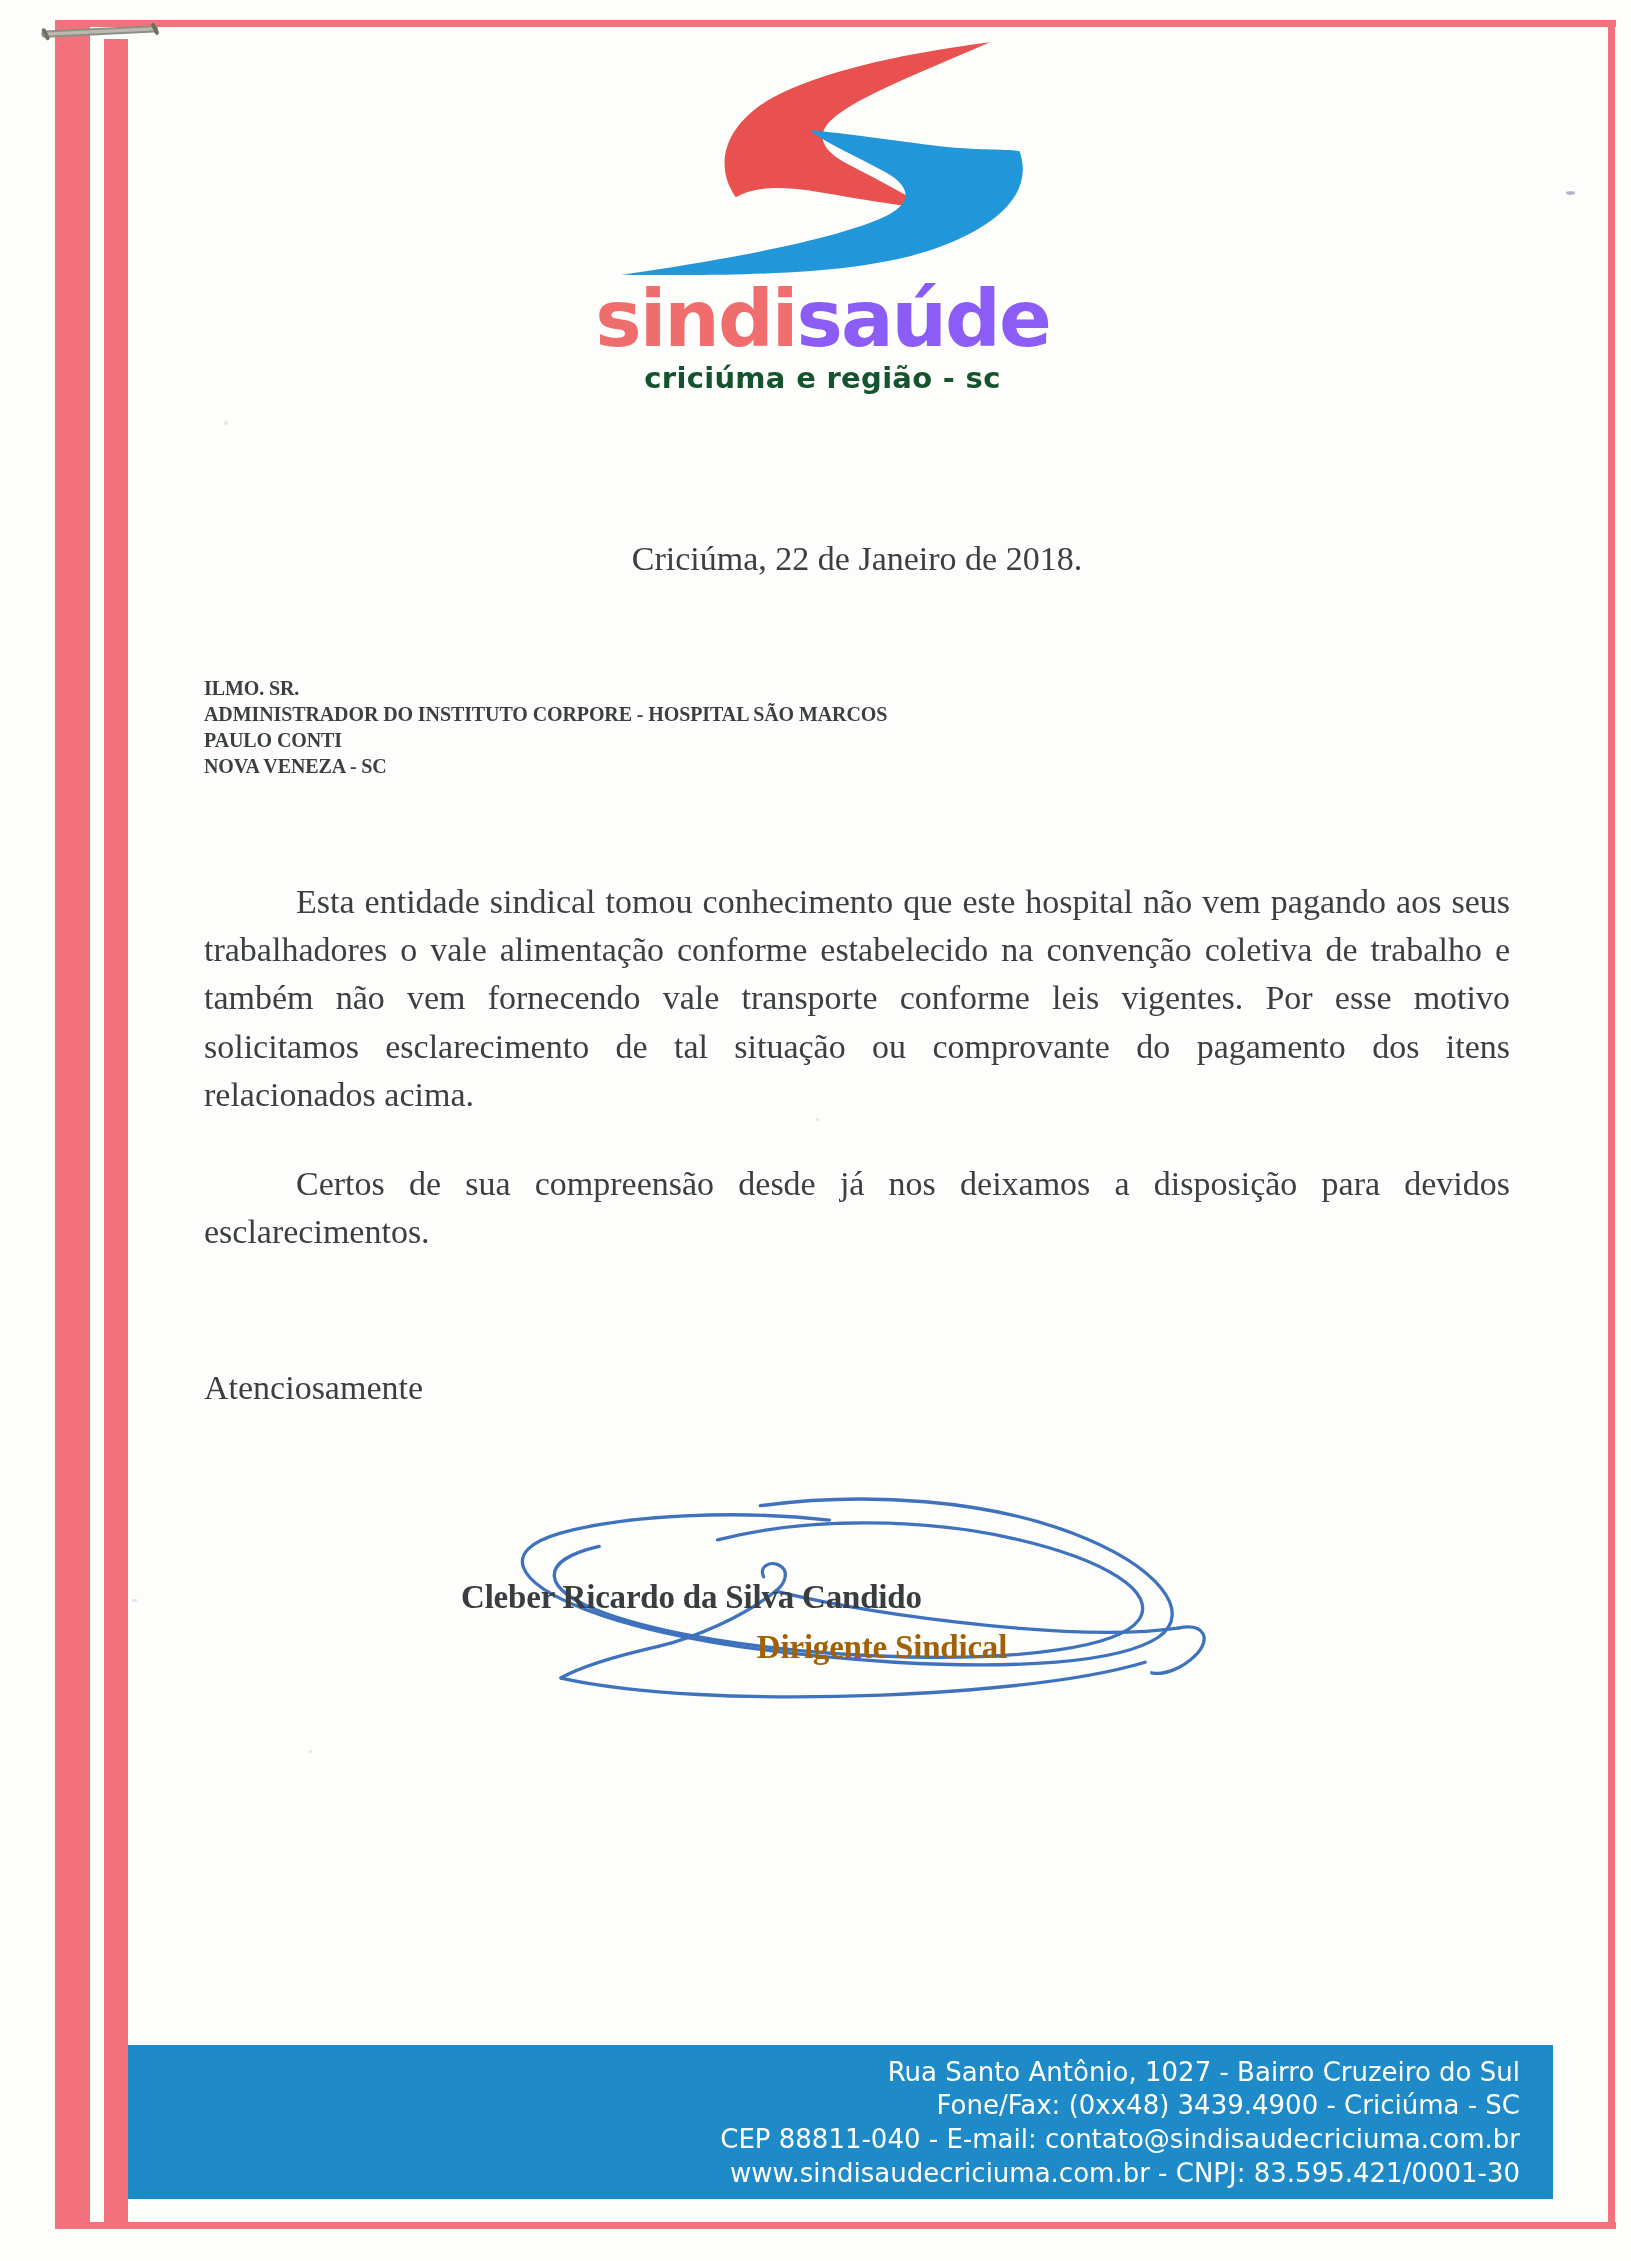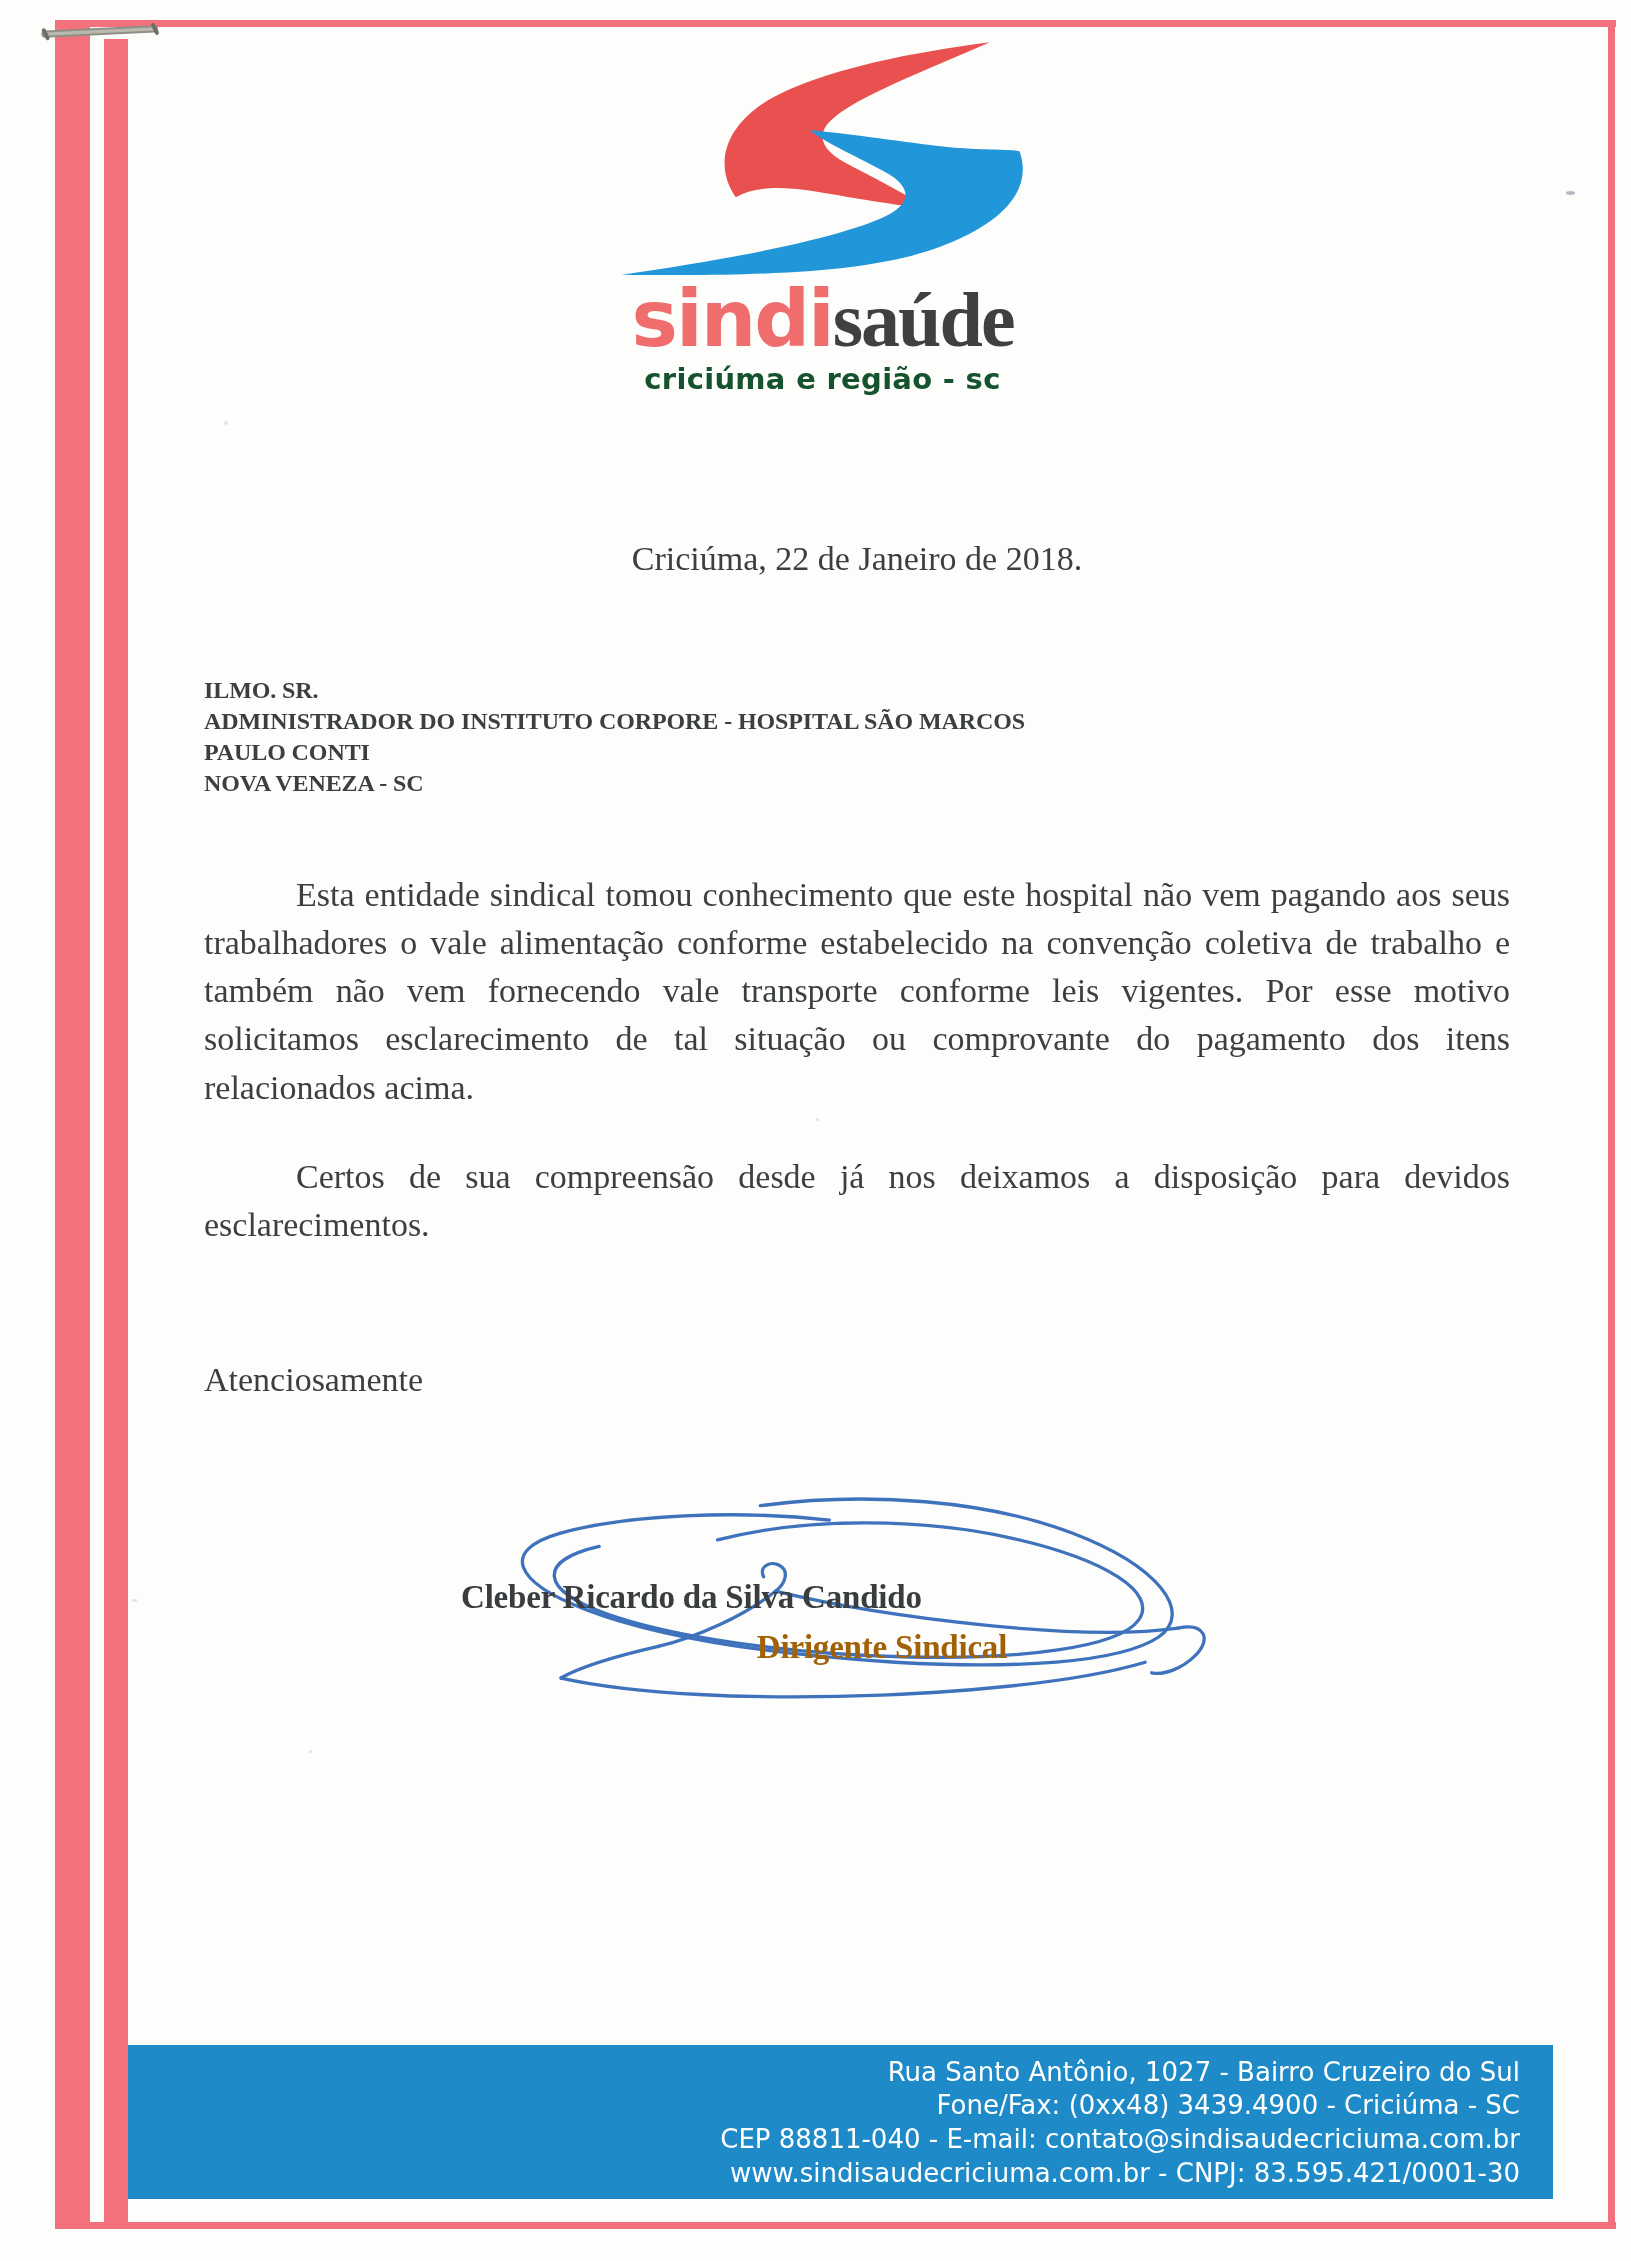--- a/index.html
+++ b/index.html
@@ -108,7 +108,7 @@
     white-space: nowrap;
   }
   .logo-word .sindi { color: #ef6d6d; }
-  .logo-word .saude { color: #404040; font-family: Liberation Serif, serif; }
+  .logo-word .saude { color: #8b5cf6; }
   .logo-tagline {
     font-family: "DejaVu Sans", sans-serif;
     font-weight: 700;

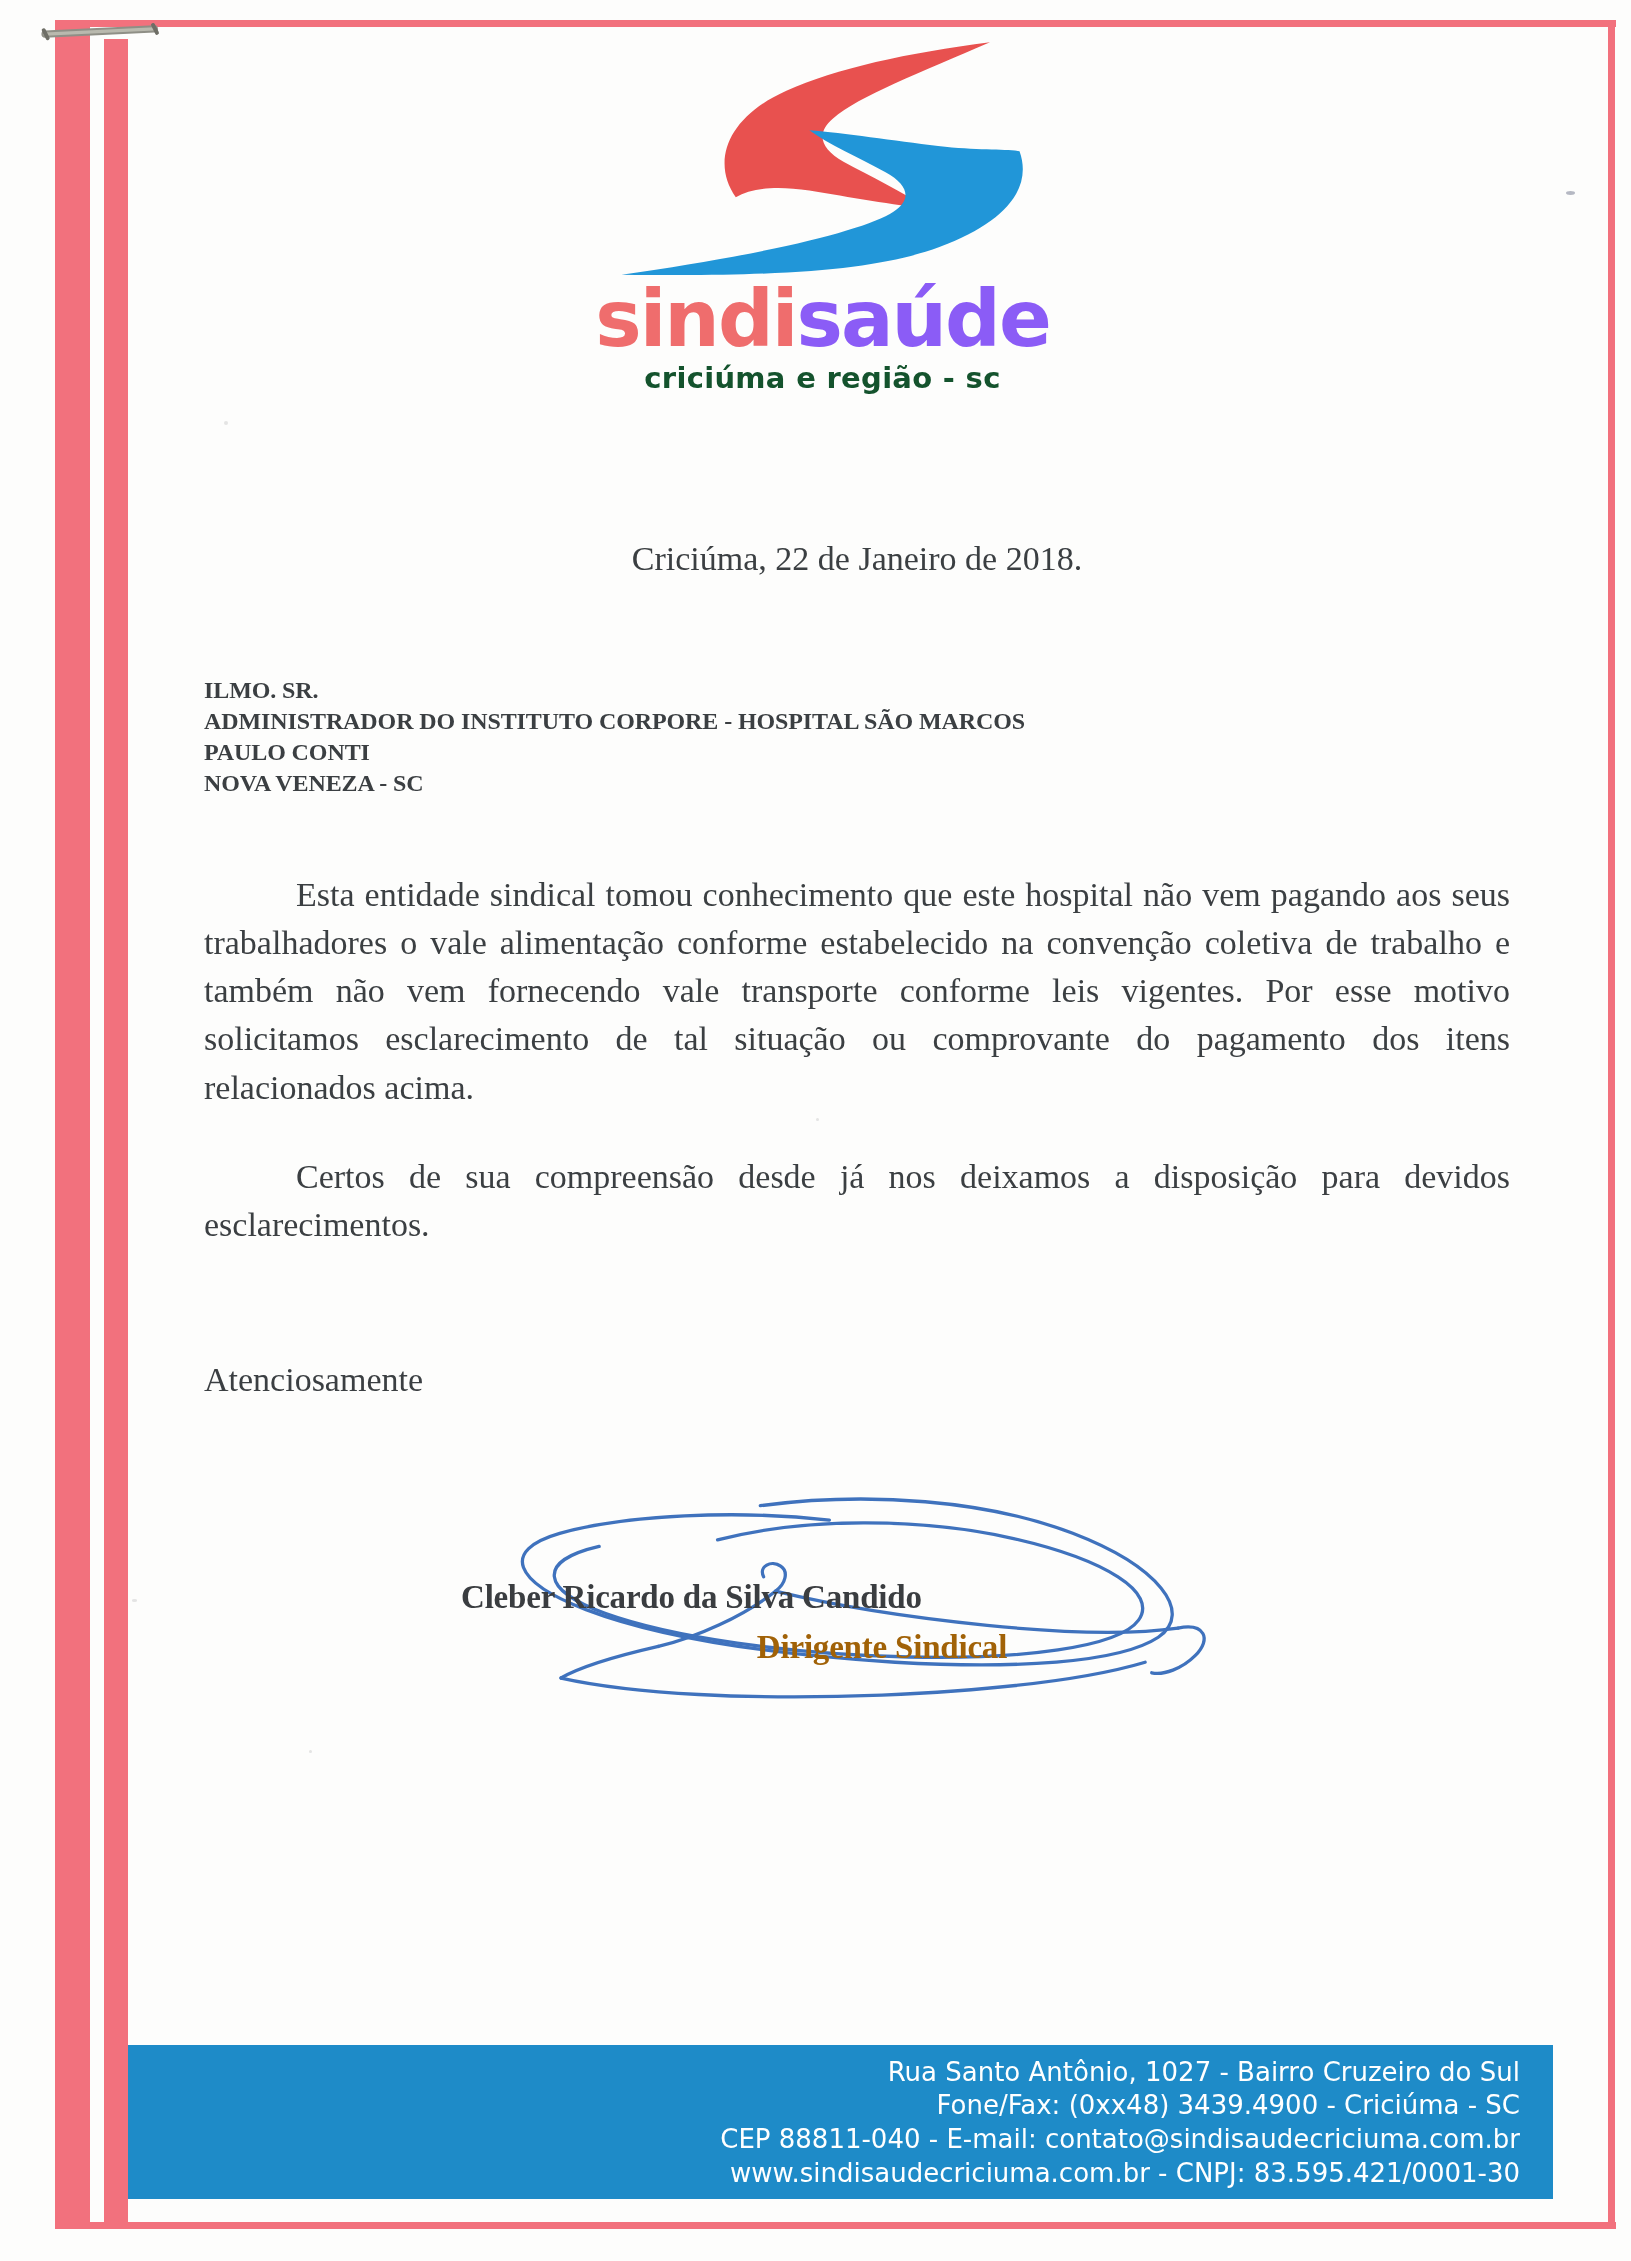--- a/index.html
+++ b/index.html
@@ -135,10 +135,10 @@
   }
   .recipient {
     font-weight: 700;
-    font-size: 24px;
+    font-size: 20px;
     line-height: 1.30;
     letter-spacing: -0.1px;
-    margin-bottom: 71px;
+    margin-bottom: 99px;
   }
   .recipient div { white-space: nowrap; }
 

